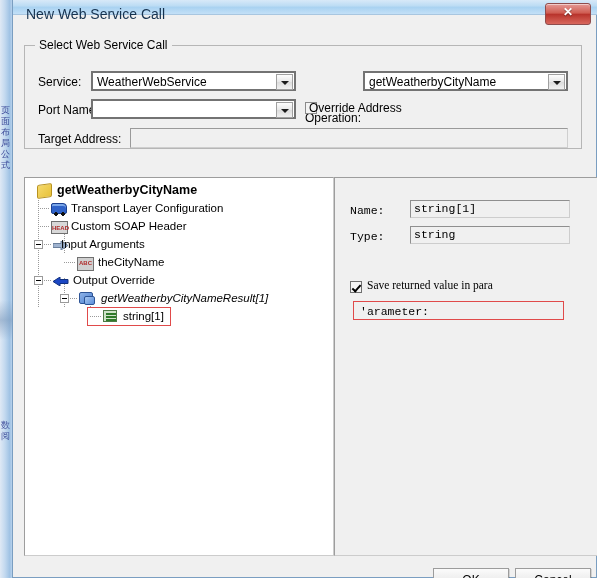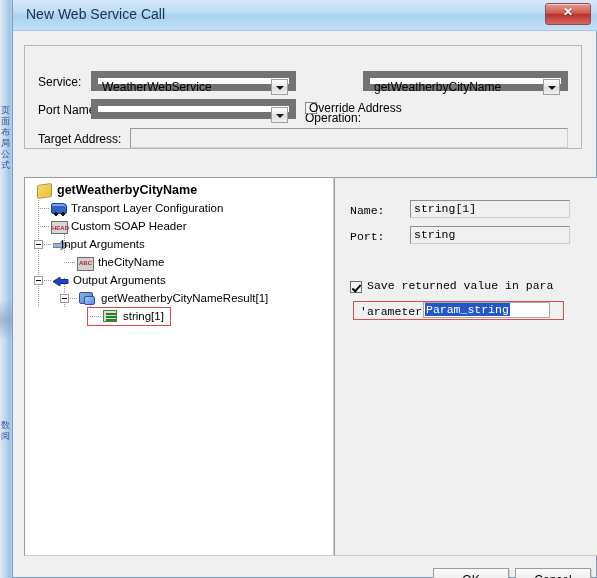--- a/index.html
+++ b/index.html
@@ -72,7 +72,7 @@
     position: absolute;
     left: 0; top: 0;
     width: 585px;
-    height: 31px;
+    height: 15px;
     background: linear-gradient(to bottom, #d8e9f8 0%, #bcdcf4 42%, #a9d2f1 52%, #c3e0f7 100%);
     border-bottom: 1px solid #a8c6e0;
     box-sizing: border-box;

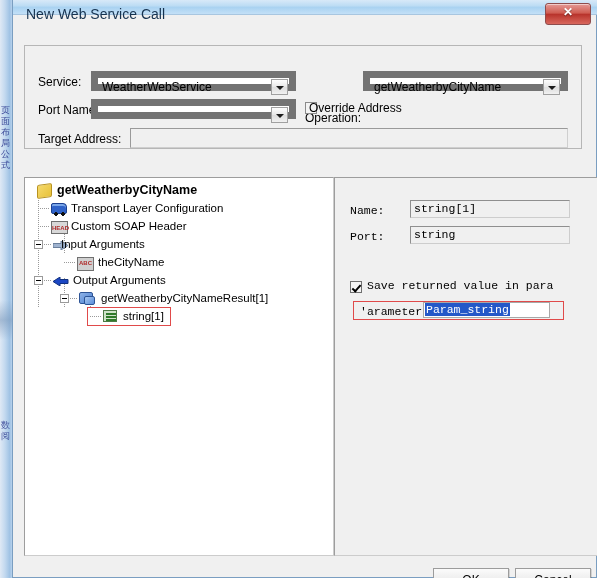--- a/index.html
+++ b/index.html
@@ -496,6 +496,7 @@
     <div class="client">
 
       <div class="groupbox"></div>
+      <div class="groupbox-title">Select Web Service Call</div>
 
       <div class="lbl" style="left:25px; top:44px;">Service:</div>
       <div class="combo" style="left:78px; top:40px; width:205px;">

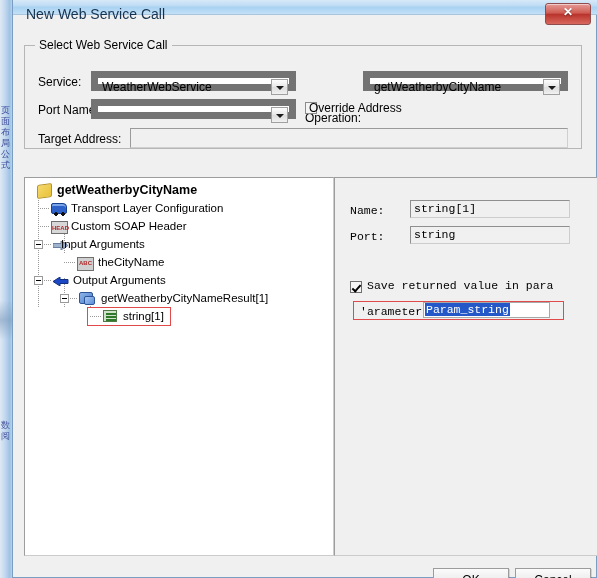--- a/index.html
+++ b/index.html
@@ -151,7 +151,7 @@
     position: absolute;
     height: 20px;
     background: #ffffff;
-    border: 7px solid #737373;
+    border: 2px solid #737373;
     box-sizing: border-box;
     cursor: pointer;
   }

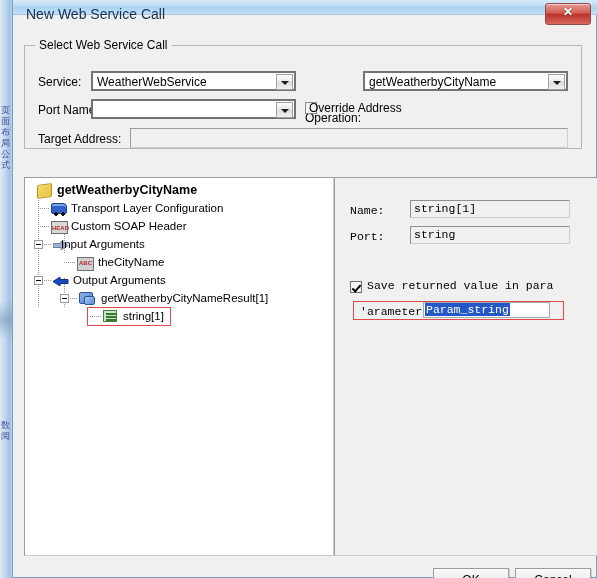--- a/index.html
+++ b/index.html
@@ -600,7 +600,7 @@
           <div class="val">string[1]</div>
         </div>
 
-        <div class="dlbl" style="left:15px; top:52px;">Port:</div>
+        <div class="dlbl" style="left:15px; top:52px;">Type:</div>
         <div class="dtext" style="left:75px; top:48px; width:160px;">
           <div class="val">string</div>
         </div>

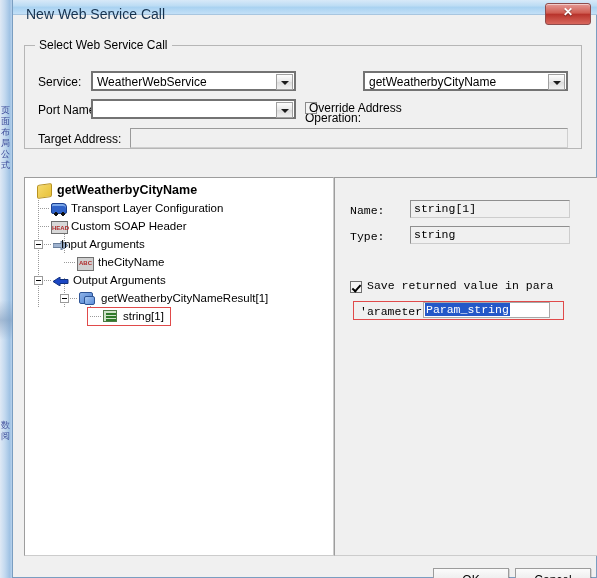--- a/index.html
+++ b/index.html
@@ -574,7 +574,7 @@
                 <polygon points="15,2.5 7,2.5 7,0 0,4.5 7,9 7,6.5 15,6.5" fill="#1c47c4" stroke="#10307f" stroke-width="1"></polygon>
               </svg>
           </div>
-          <div class="tlabel" style="left:20px;">Output Arguments</div>
+          <div class="tlabel" style="left:20px;">Output Override</div>
         </div>
 
         <div class="expander" style="left:35px; top:116px;"></div>

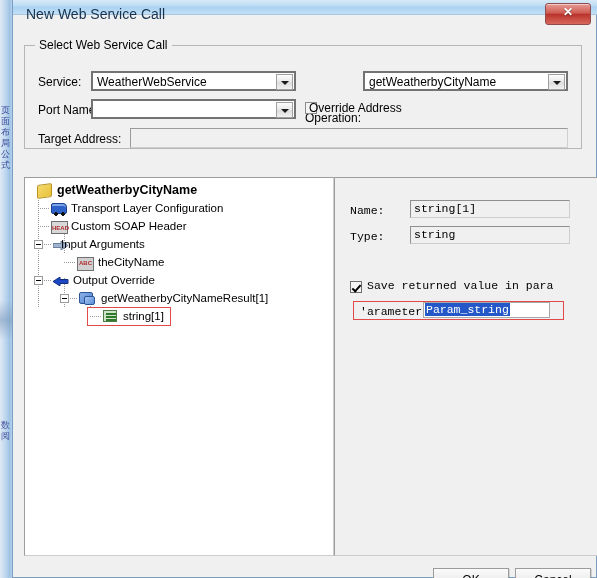--- a/index.html
+++ b/index.html
@@ -434,7 +434,7 @@
     position: absolute;
     left: 17px;
     top: -1px;
-    font-family: Liberation Mono, monospace;
+    font-family: Liberation Serif, serif;
     font-size: 11.5px;
     color: #000000;
     white-space: nowrap;

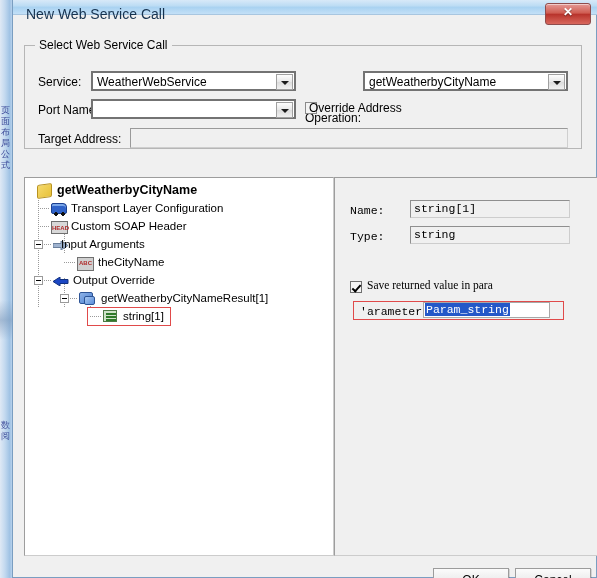--- a/index.html
+++ b/index.html
@@ -581,7 +581,7 @@
         <div class="dotline-h" style="left:45px; top:120px; width:8px;"></div>
         <div class="tnode" style="left:54px; top:113px;">
           <div class="ticon ico-result" style="left:0px; top:1px; width:12px; height:10px;"></div>
-          <div class="tlabel" style="left:22px;">getWeatherbyCityNameResult[1]</div>
+          <div class="tlabel" style="left:22px;font-style:italic;">getWeatherbyCityNameResult[1]</div>
         </div>
 
         <div class="dotline-h" style="left:65px; top:138px; width:12px;"></div>

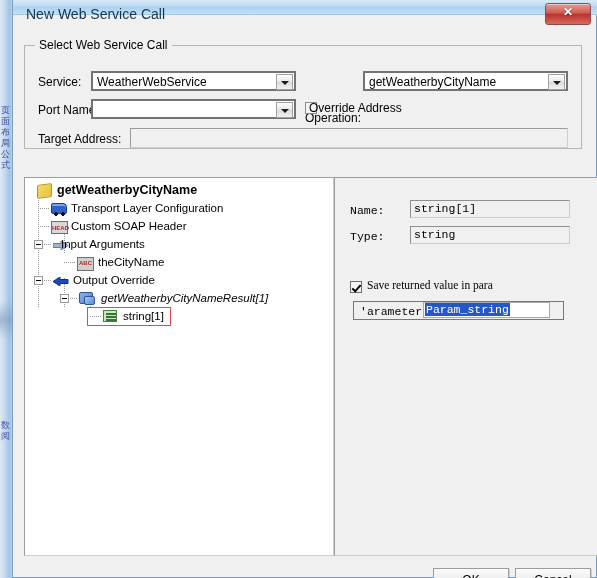--- a/index.html
+++ b/index.html
@@ -612,9 +612,6 @@
 
         <div class="sel-redbox" style="left:18px; top:123px; width:211px; height:19px;"></div>
         <div class="dlbl" style="left:25px; top:127px;">'arameter:</div>
-        <div class="param-input" style="left:88px; top:124px; width:127px;">
-          <div class="sel">Param_string</div>
-        </div>
 
       </div>
 

